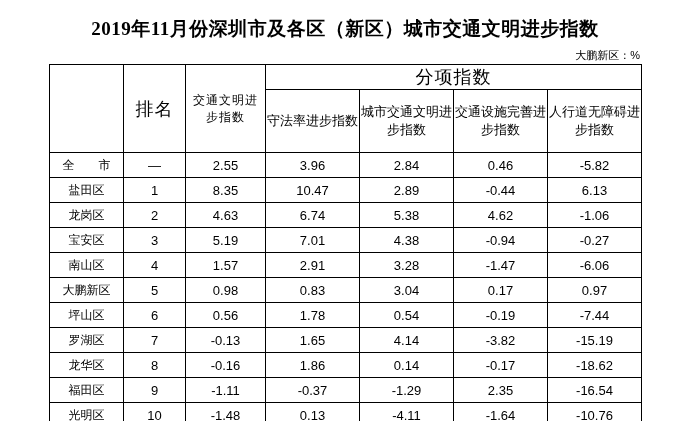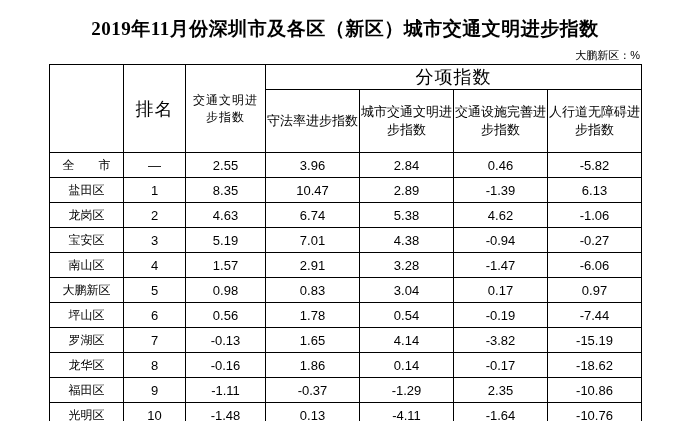--- a/index.html
+++ b/index.html
@@ -148,7 +148,7 @@
         <td class="row-cell num">8.35</td>
         <td class="row-cell num">10.47</td>
         <td class="row-cell num">2.89</td>
-        <td class="row-cell num">-1.39</td>
+        <td class="row-cell num">-0.44</td>
         <td class="row-cell num">6.13</td>
       </tr>
       <tr>

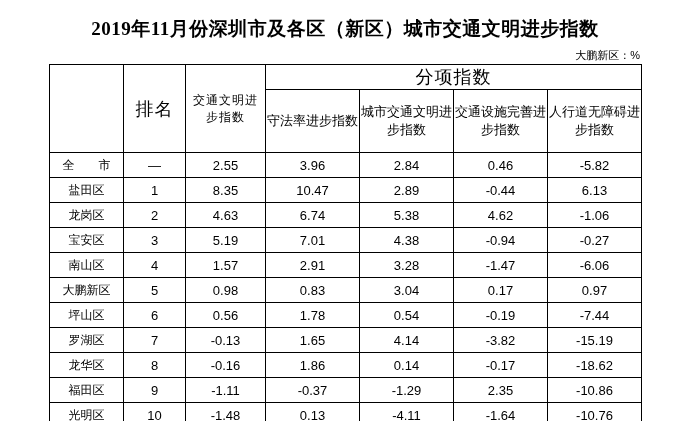--- a/index.html
+++ b/index.html
@@ -221,7 +221,7 @@
         <td class="row-cell num">-0.37</td>
         <td class="row-cell num">-1.29</td>
         <td class="row-cell num">2.35</td>
-        <td class="row-cell num">-10.86</td>
+        <td class="row-cell num">-16.54</td>
       </tr>
       <tr>
         <td class="row-cell name-cell">光明区</td>

